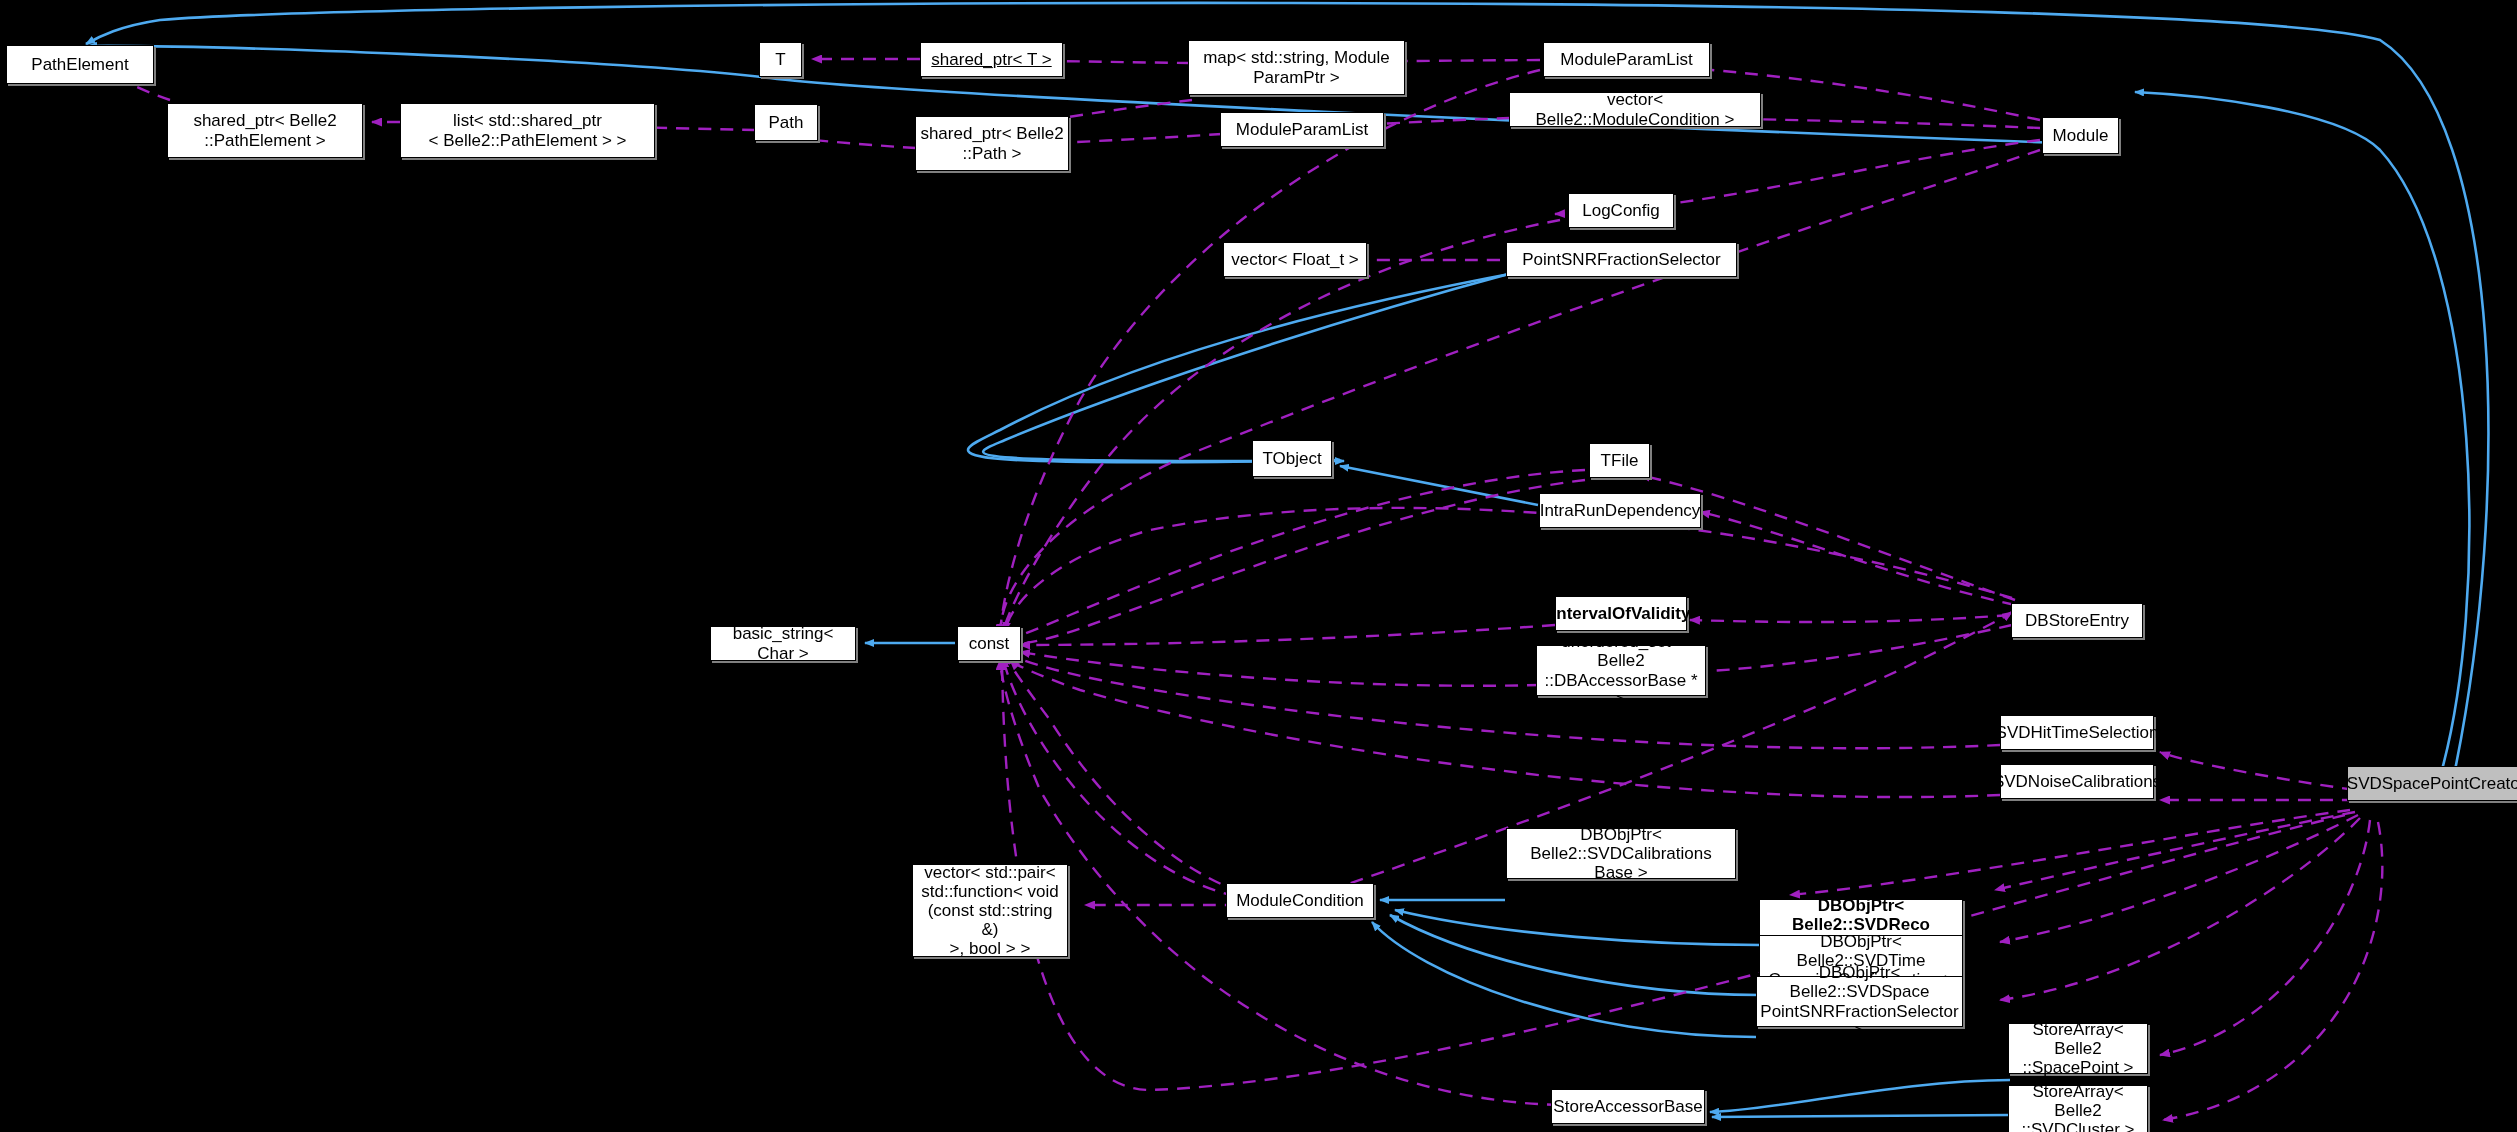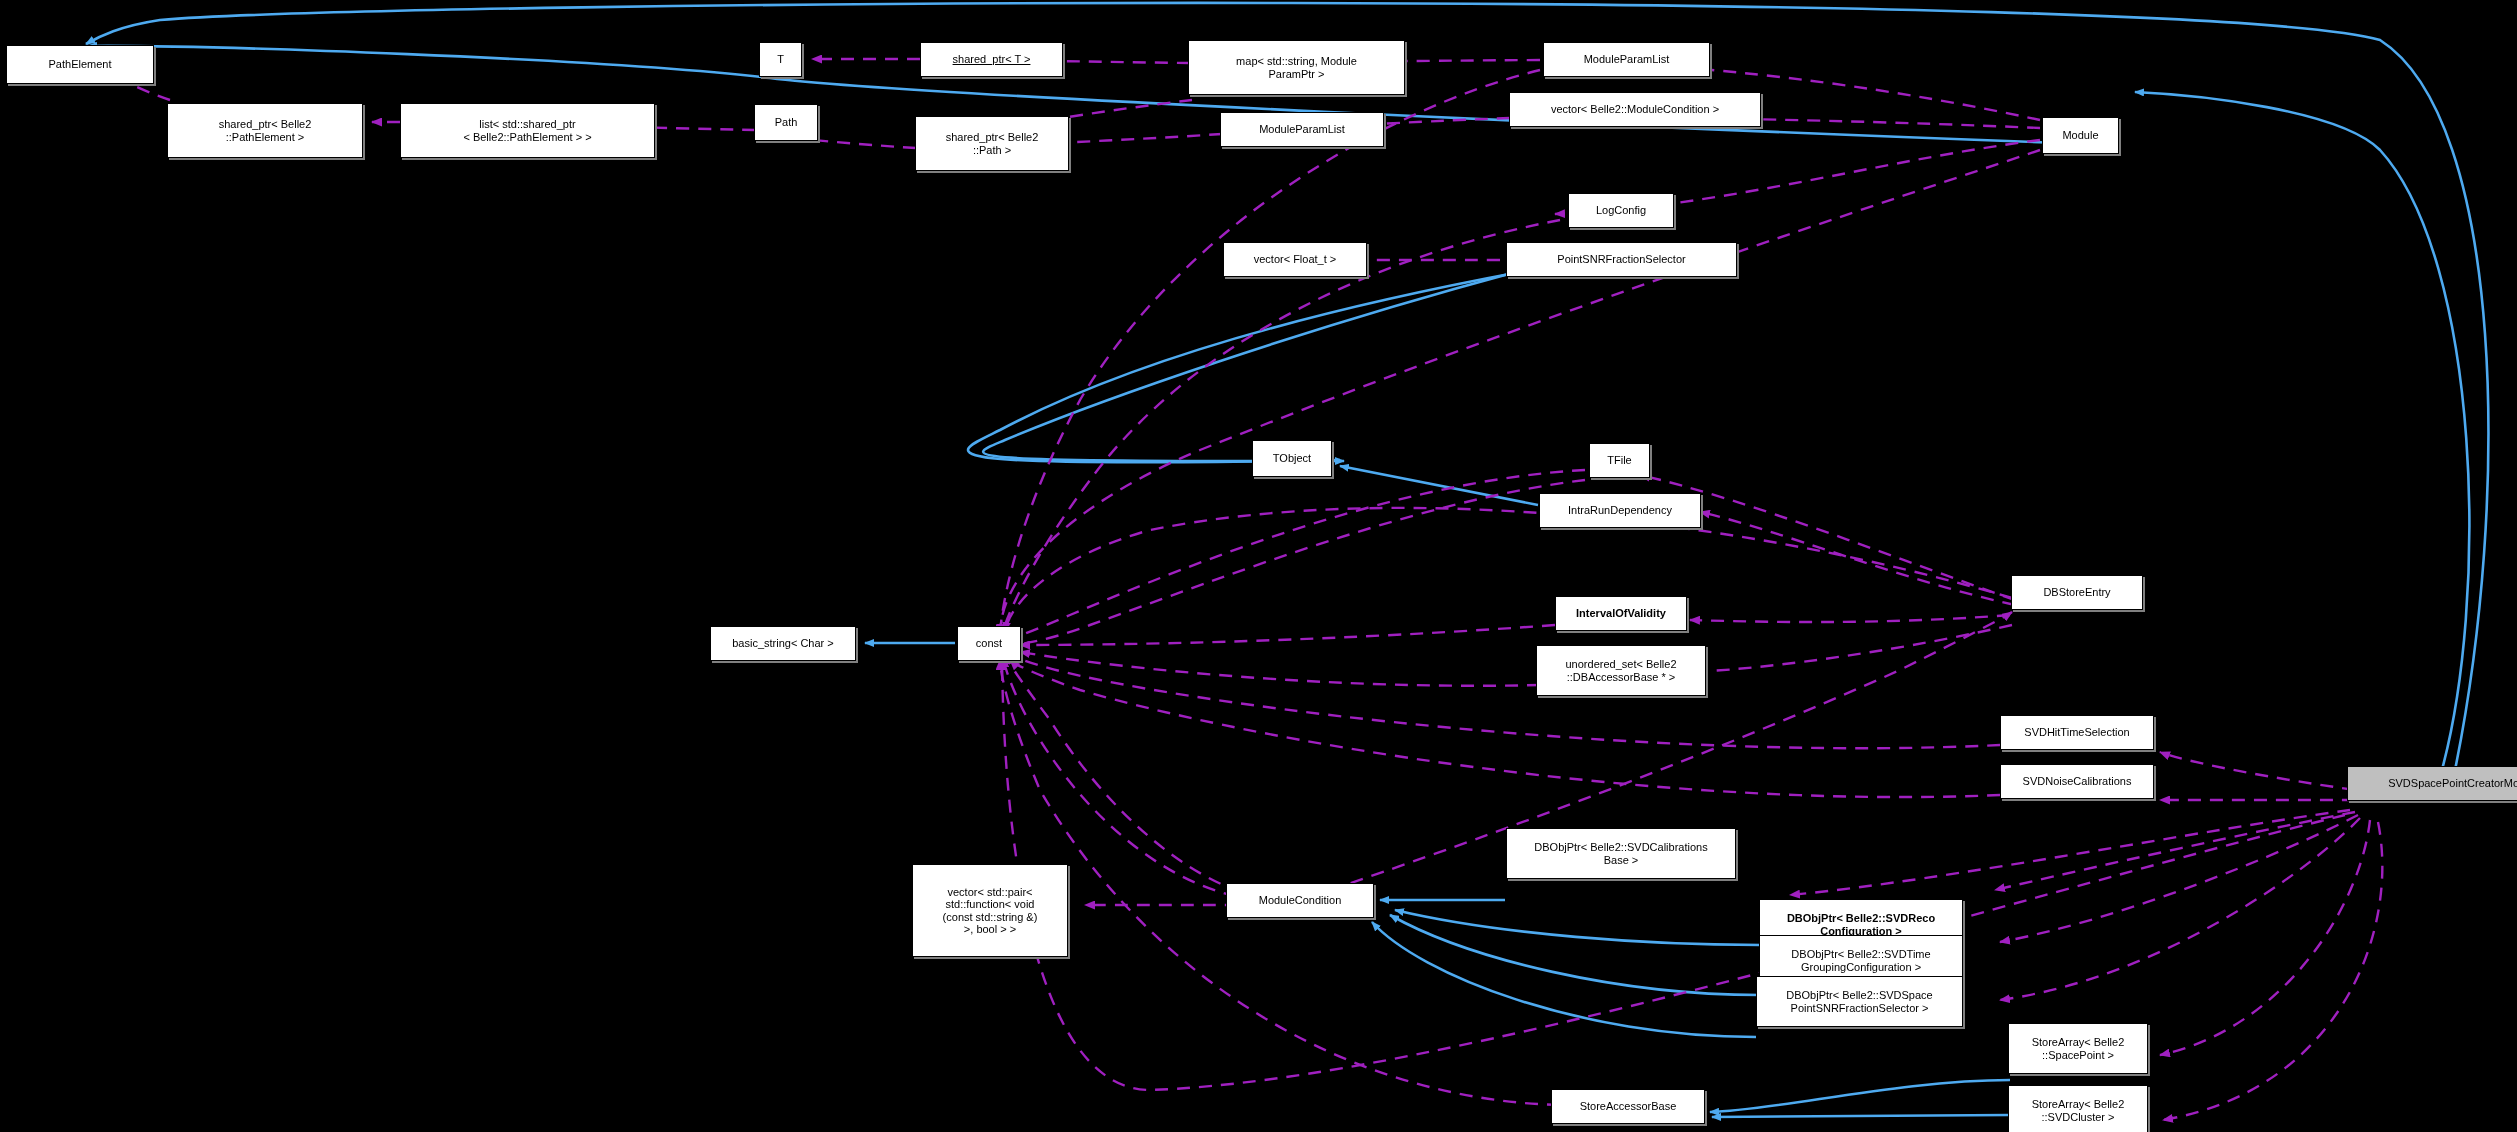--- a/index.html
+++ b/index.html
@@ -30,7 +30,7 @@
     border: 1px solid #000000;
     box-shadow: 2px 2px 0 0 #808080;
     color: #000000;
-    font-size: 11px;
+    font-size: 17px;
     line-height: 1.12;
     text-align: center;
     display: flex;

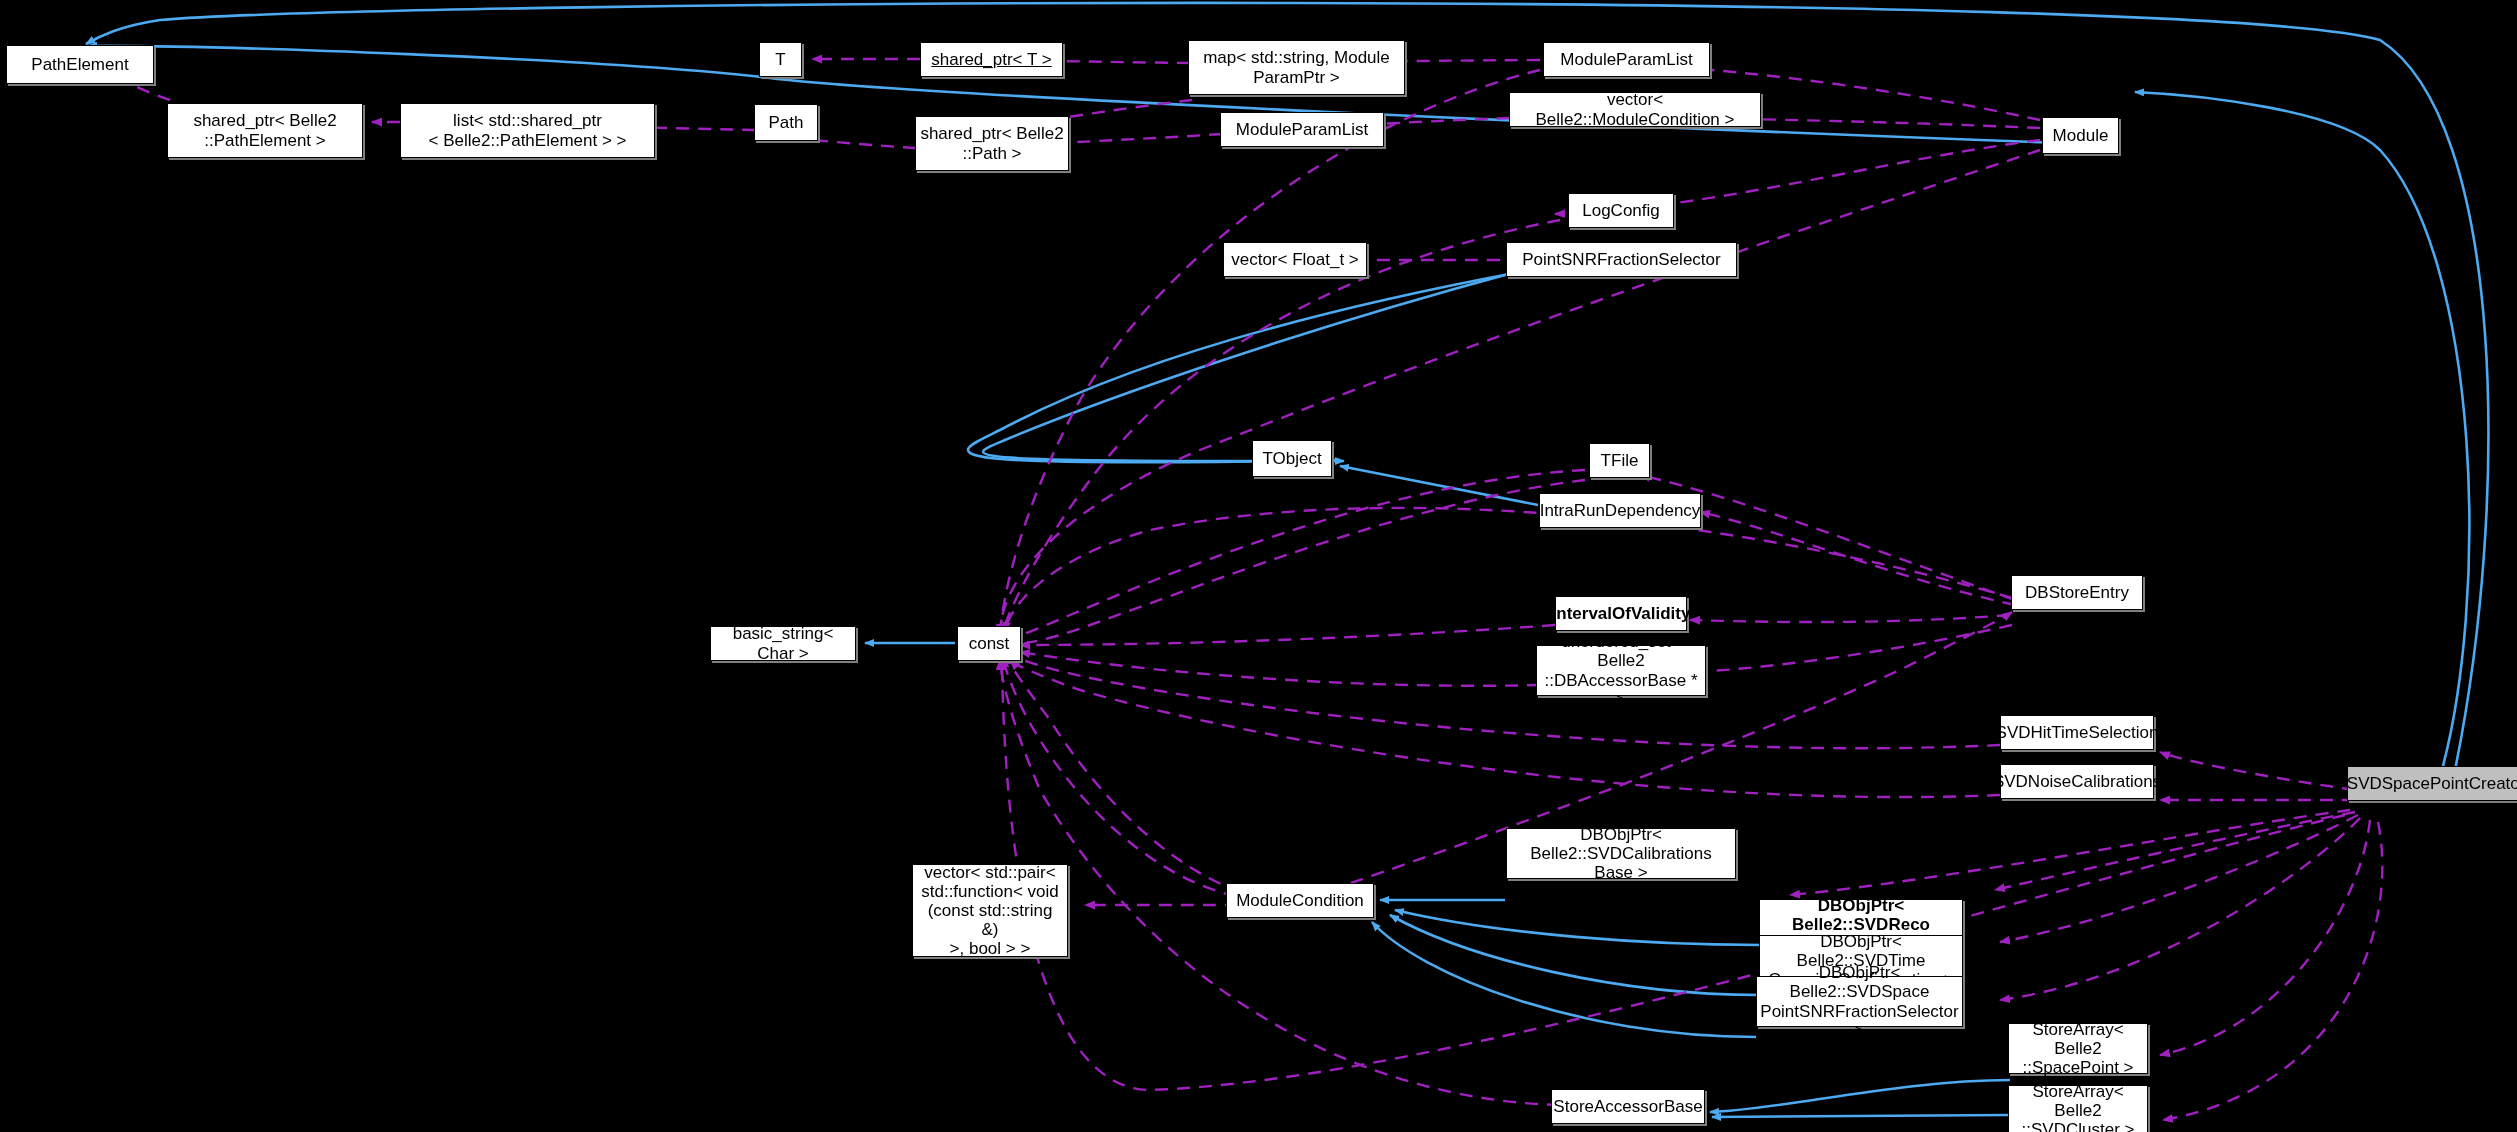--- a/index.html
+++ b/index.html
@@ -198,7 +198,7 @@
       <div class="node" style="left: 1252px; top: 440px; width: 80px; height: 37px;">TObject</div>
       <div class="node" style="left: 1589px; top: 443px; width: 61px; height: 35px;">TFile</div>
       <div class="node" style="left: 1539px; top: 493px; width: 162px; height: 35px;">IntraRunDependency</div>
-      <div class="node" style="left: 2011px; top: 575px; width: 132px; height: 35px;">DBStoreEntry</div>
+      <div class="node" style="left: 2011px; top: 603px; width: 132px; height: 35px;">DBStoreEntry</div>
       <div class="node" style="left: 1555px; top: 596px; width: 132px; height: 35px; font-weight: bold;">IntervalOfValidity</div>
       <div class="node" style="left: 1536px; top: 645px; width: 170px; height: 51px;">unordered_set&lt; Belle2
 ::DBAccessorBase * &gt;</div>

